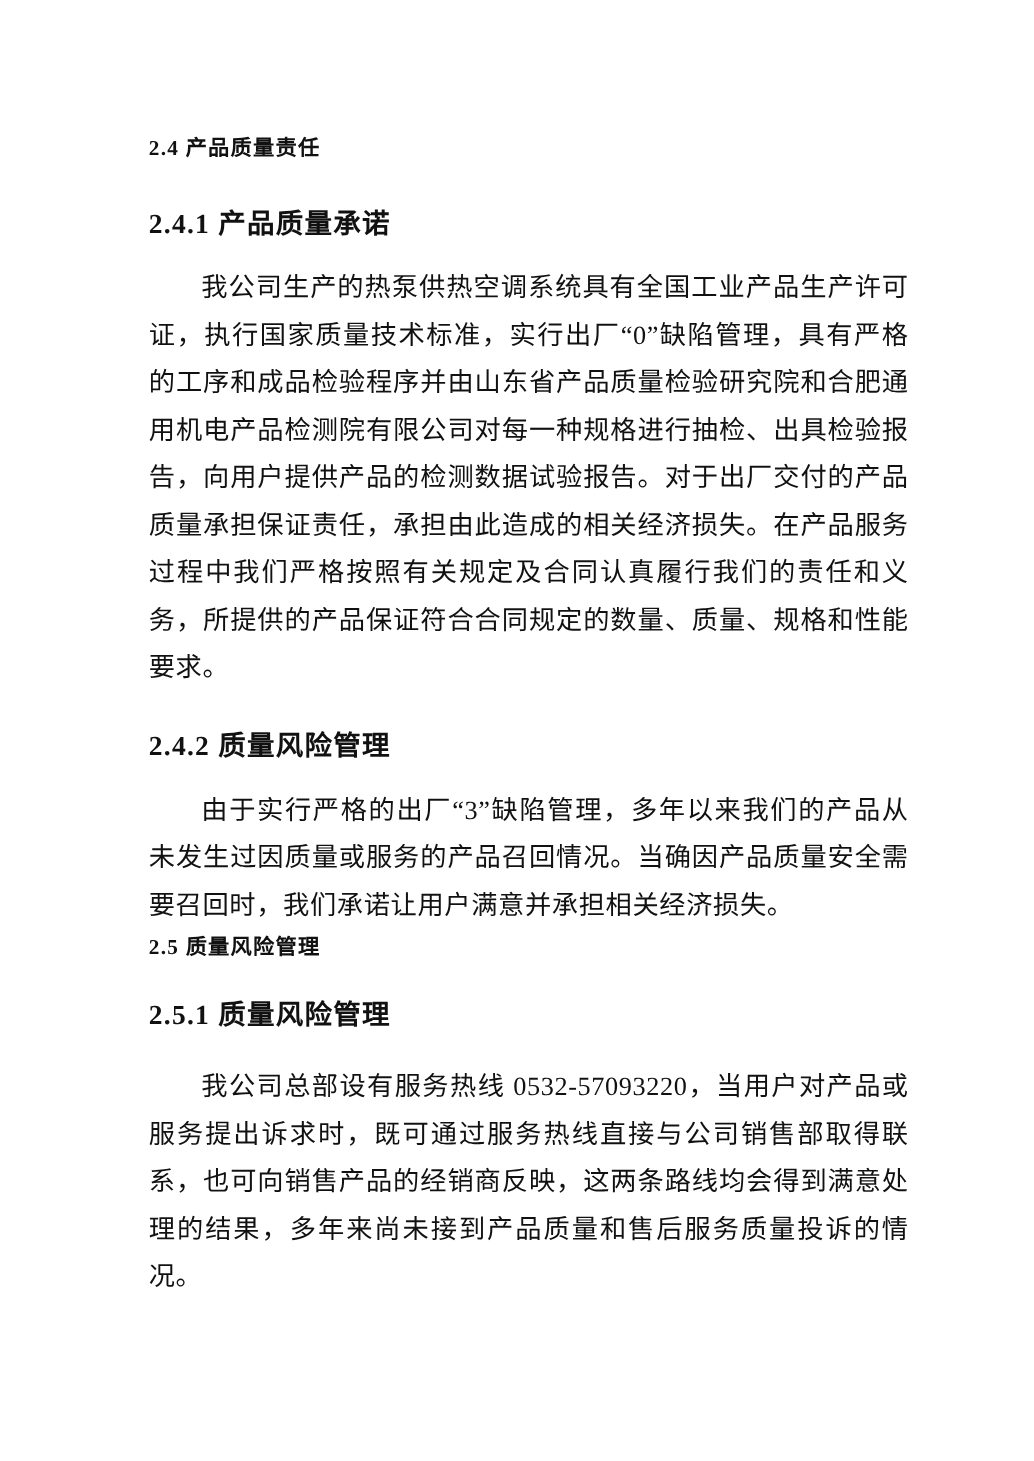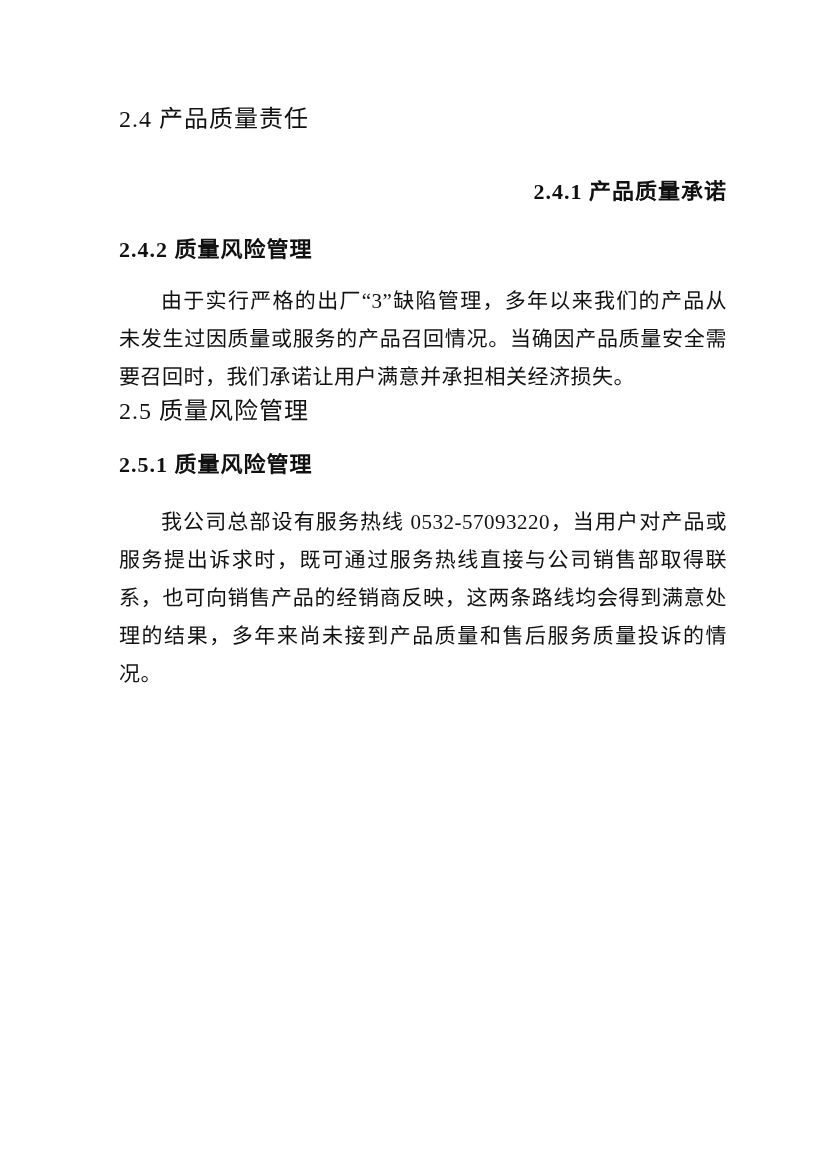--- a/index.html
+++ b/index.html
@@ -21,9 +21,9 @@
   }
   .doc-h2 {
     margin: 0;
-    font-size: 24px;
+    font-size: 17px;
     line-height: 30px;
-    font-weight: normal;
+    font-weight: bold;
     letter-spacing: 1px;
     white-space: nowrap;
   }

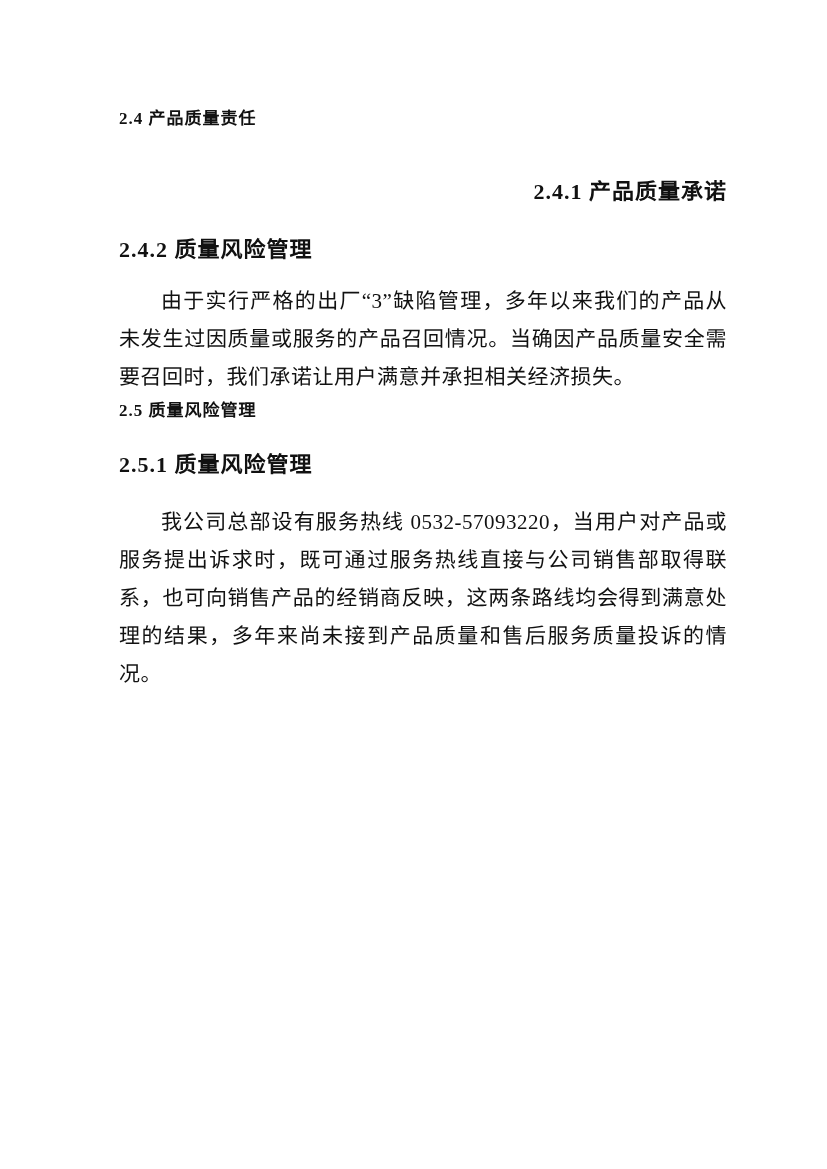--- a/index.html
+++ b/index.html
@@ -44,7 +44,7 @@
     letter-spacing: 0.5px;
   }
   
-  .mt-h3-after-h2   { margin-top: 44px; text-align: right; }
+  .mt-h3-after-h2   { margin-top: 31px; }
   .mt-p-after-h3    { margin-top: 18px; }
   .mt-h3-after-p    { margin-top: 30px; }
   .mt-h2-after-p    { }

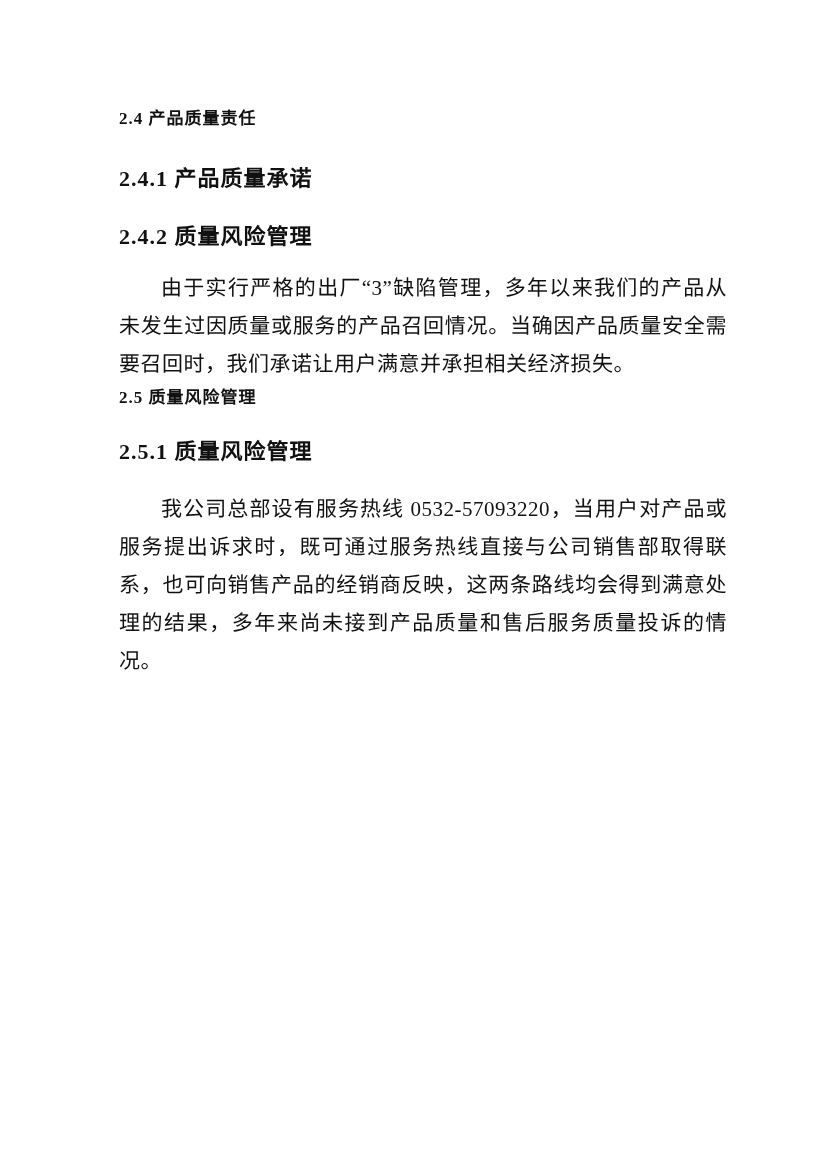--- a/index.html
+++ b/index.html
@@ -60,6 +60,7 @@
 
   <h3 class="doc-h3 mt-h3-after-h2">2.4.1 产品质量承诺</h3>
 
+  <p class="doc-p mt-p-after-h3">我公司生产的热泵供热空调系统具有全国工业产品生产许可证，执行国家质量技术标准，实行出厂“0”缺陷管理，具有严格的工序和成品检验程序并由山东省产品质量检验研究院和合肥通用机电产品检测院有限公司对每一种规格进行抽检、出具检验报告，向用户提供产品的检测数据试验报告。对于出厂交付的产品质量承担保证责任，承担由此造成的相关经济损失。在产品服务过程中我们严格按照有关规定及合同认真履行我们的责任和义务，所提供的产品保证符合合同规定的数量、质量、规格和性能要求。</p>
 
   <h3 class="doc-h3 mt-h3-after-p">2.4.2 质量风险管理</h3>
 

